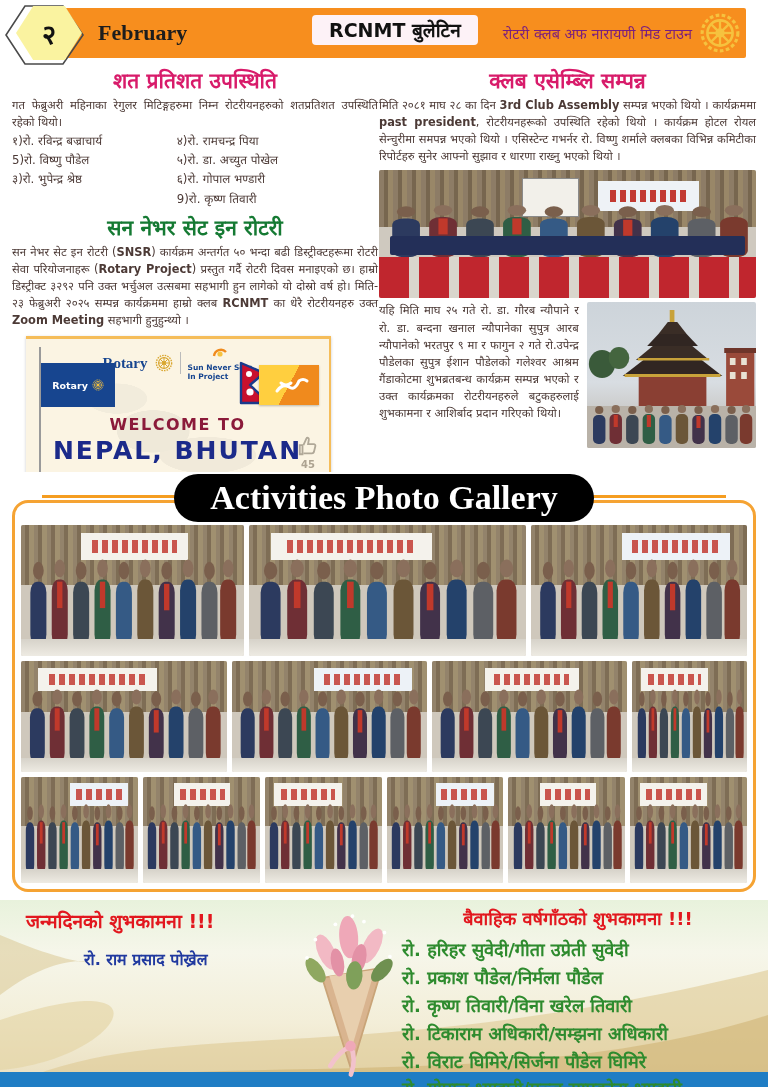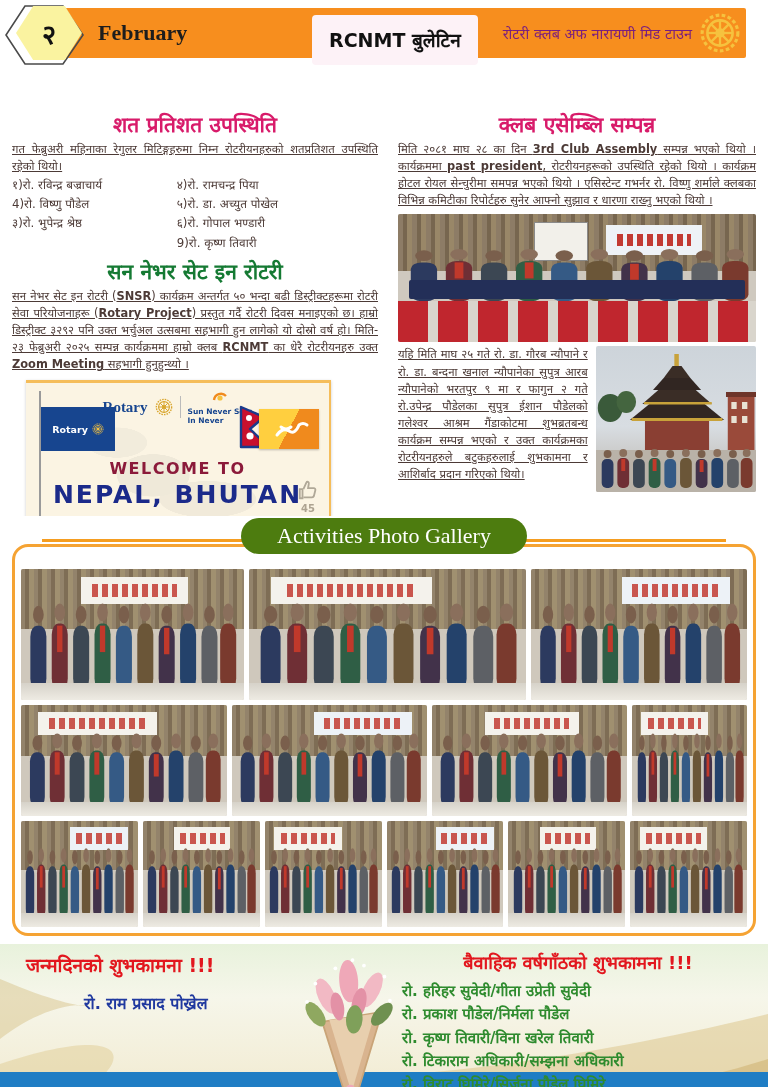--- a/index.html
+++ b/index.html
@@ -23,7 +23,7 @@
   .month { position:absolute; left:86px; top:12px; font-size:22px; font-weight:700;
     color:#1d1d1d; font-family:"Liberation Serif", serif; }
   .bulletin-box { position:absolute; left:300px; top:7px; background:#FDF2F7;
-    border-radius:4px; padding:12px 17px; font-size:19px; font-weight:700; color:#111; }
+    border-radius:4px; padding:2px 17px; font-size:19px; font-weight:700; color:#111; }
   .club-name { position:absolute; right:54px; top:15px; font-size:14.5px; font-weight:400;
     color:#7A1E7E; }
   .wheel-lg { position:absolute; right:5px; top:4px; width:42px; height:42px; }

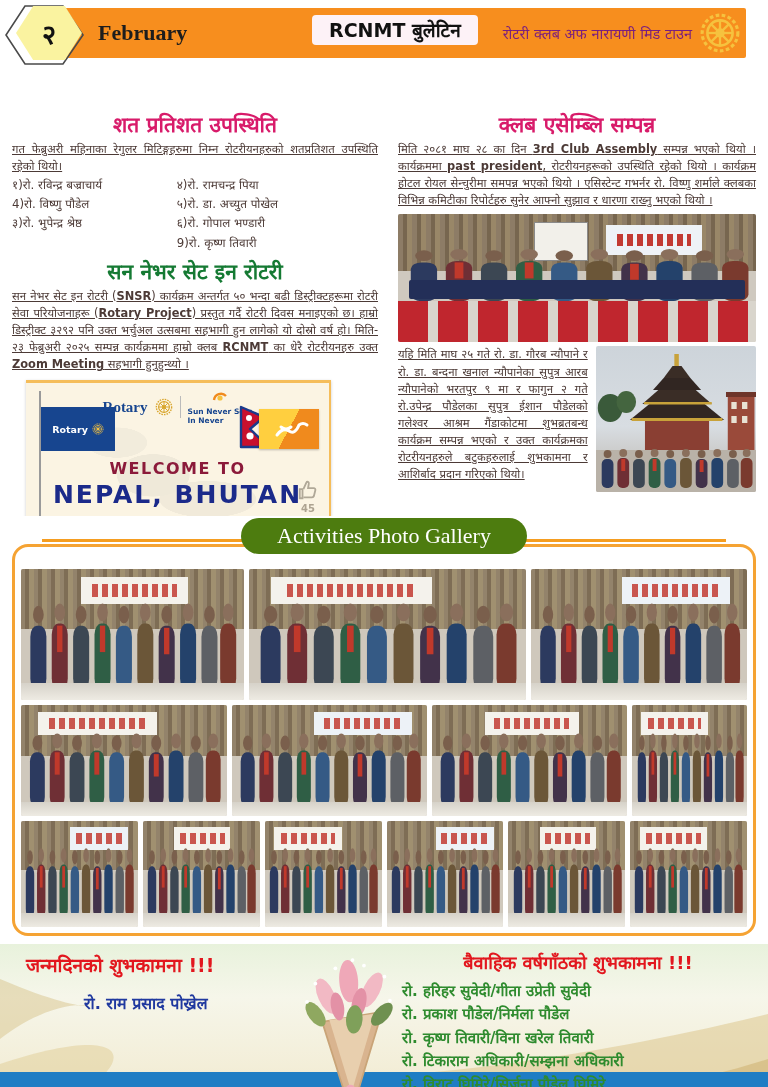--- a/index.html
+++ b/index.html
@@ -29,7 +29,7 @@
   .wheel-lg { position:absolute; right:5px; top:4px; width:42px; height:42px; }
 
   
-  .cols { display:flex; gap:20px; padding:4px 12px 0 12px; height:414px; overflow:hidden;margin-top:44px; }
+  .cols { display:flex; gap:1px; padding:4px 12px 0 12px; height:414px; overflow:hidden; }
   .col-left { width:366px; flex:none; }
   .col-right { flex:1; }
   h2.section { text-align:center; font-size:21px; font-weight:700; margin:4px 0 3px; }

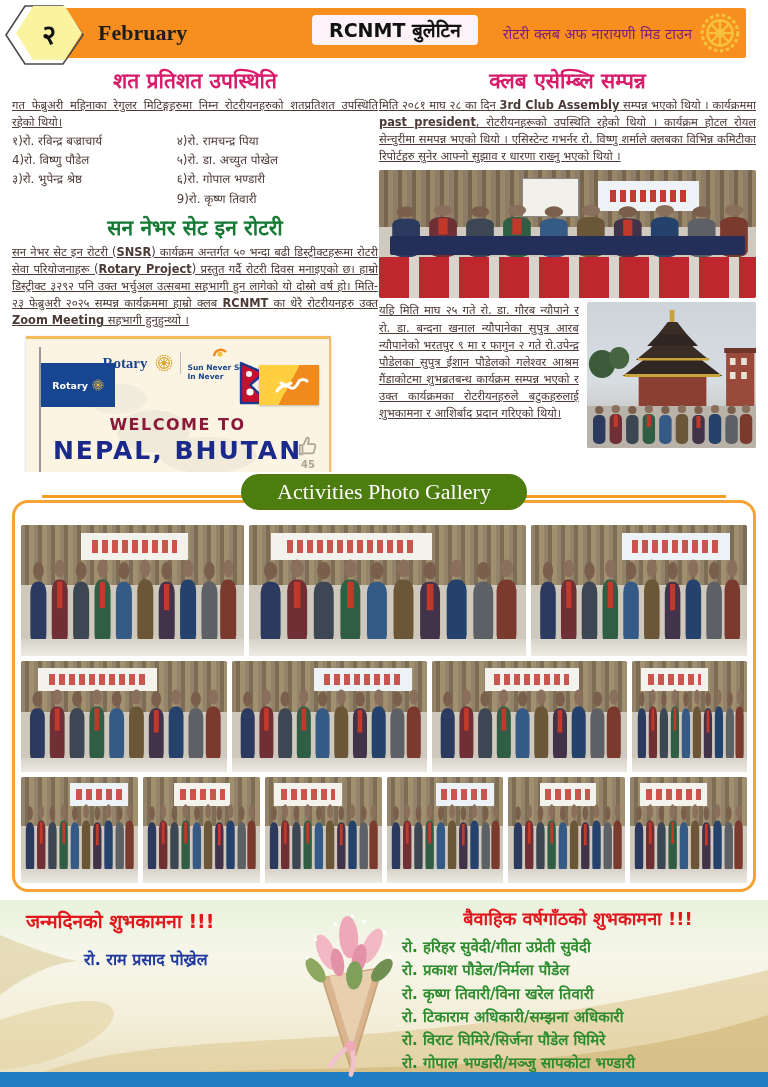--- a/index.html
+++ b/index.html
@@ -35,7 +35,7 @@
   h2.section { text-align:center; font-size:21px; font-weight:700; margin:4px 0 3px; }
   .pink { color:#D81B6A; }
   .greenh { color:#157A33; }
-  p.body { font-size:11.4px; line-height:1.5; text-align:justify; color:#4C3A36;text-decoration:underline; }
+  p.body { font-size:11.4px; line-height:1.5; text-align:justify; color:#4C3A36; }
   .att-lists { display:flex; font-size:11.8px; color:#4C3A36; margin-top:1px; }
   .att-lists ul { list-style:none; }
   .att-lists ul:first-child { width:45%; }

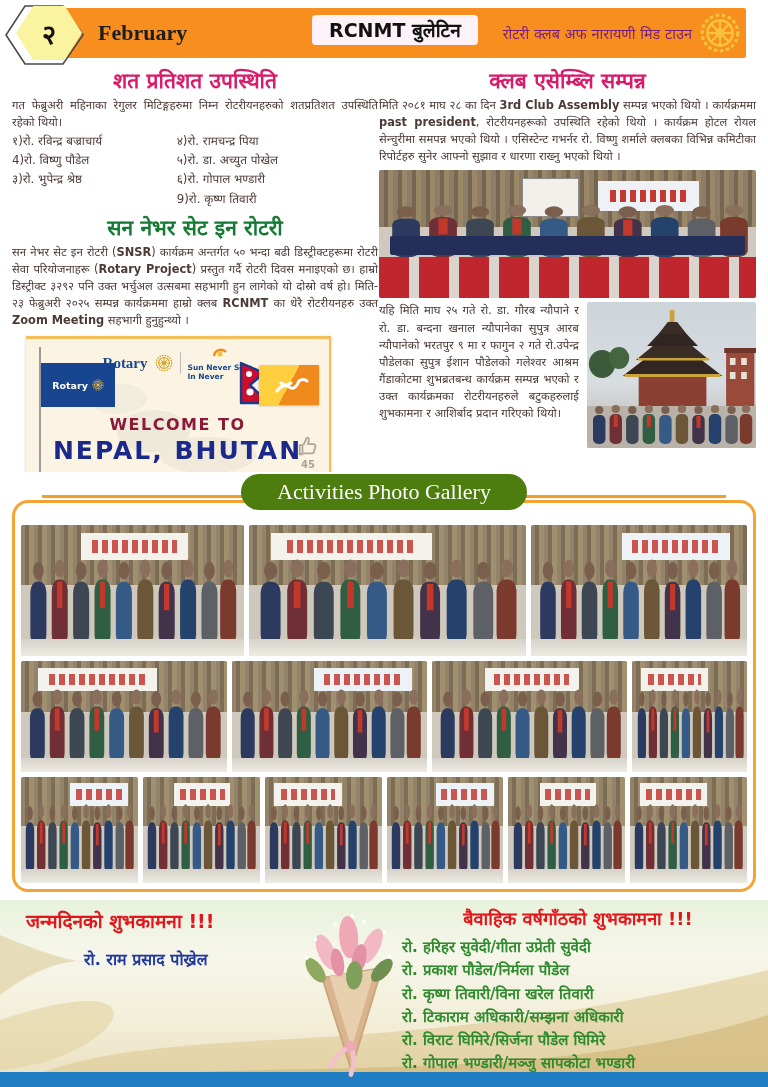--- a/index.html
+++ b/index.html
@@ -203,7 +203,7 @@
     <div class="att-lists">
       <ul>
         <li>१)रो. रविन्द्र बज्राचार्य</li>
-        <li>4)रो. विष्णु पौडेल</li>
+        <li>5)रो. विष्णु पौडेल</li>
         <li>३)रो. भुपेन्द्र श्रेष्ठ</li>
       </ul>
       <ul>

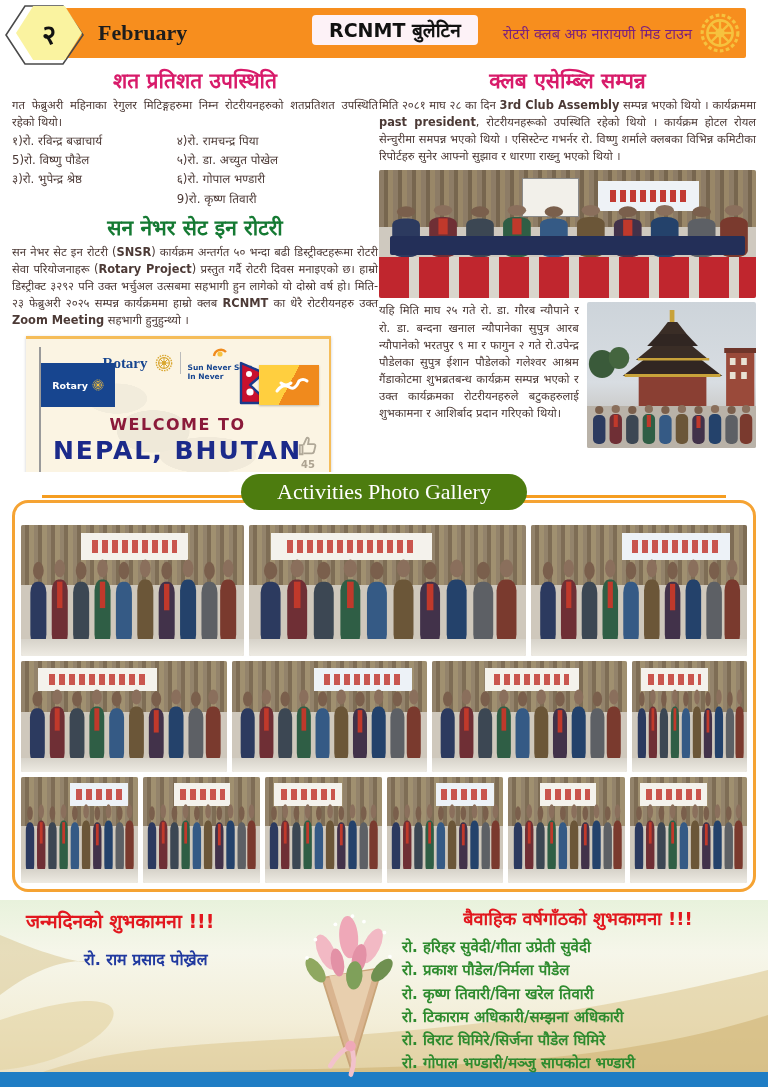--- a/index.html
+++ b/index.html
@@ -231,7 +231,7 @@
           </svg>
           <span class="sns-text">
             <span>Sun Never Sets</span><br>
-            <span>In Never</span>
+            <span>In Project</span>
           </span>
         </span>
       </div>

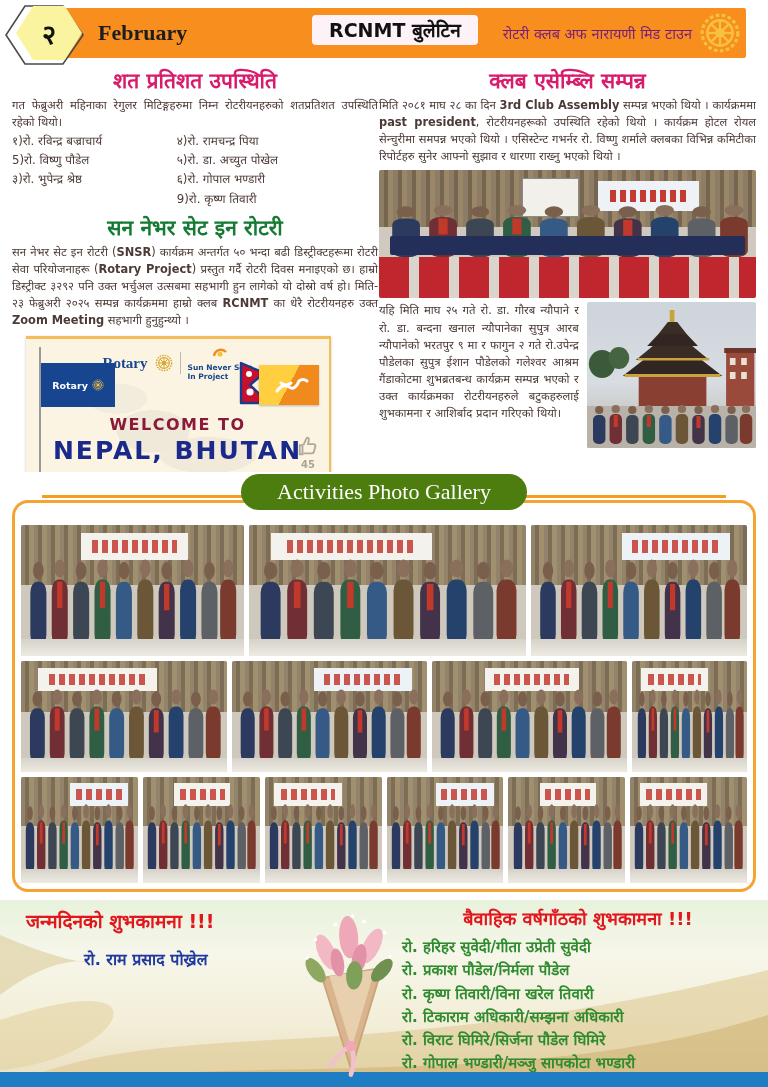--- a/index.html
+++ b/index.html
@@ -99,8 +99,8 @@
   .gallery-section { margin:2px 12px 0; position:relative; }
   .gbanner { position:relative; text-align:center; height:46px; z-index:3; margin-bottom:-20px; }
   .gbanner-line { position:absolute; top:21px; left:30px; right:30px; height:3px; background:#F59D20; }
-  .gbanner-pill { position:relative; display:inline-block; background:#4d7c0f; color:#fff;
-    font-family:"Liberation Serif", serif; font-weight:400; font-size:22px;
+  .gbanner-pill { position:relative; display:inline-block; background:#000000; color:#fff;
+    font-family:"Liberation Serif", serif; font-weight:700; font-size:34px;
     padding:5px 36px; border-radius:26px; }
   .gallery-box { border:3px solid #F5A333; border-radius:16px; background:#fff;
     padding:22px 6px 6px; }

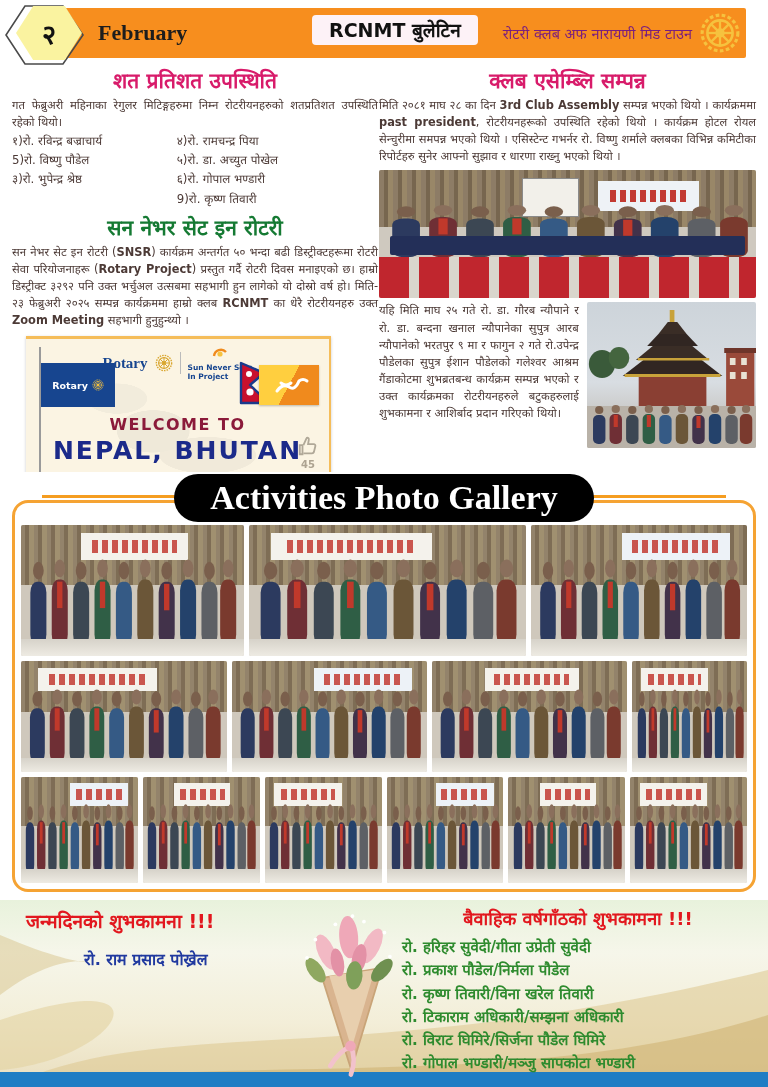--- a/index.html
+++ b/index.html
@@ -132,7 +132,7 @@
   .anniv { position:absolute; right:14px; top:6px; width:352px; z-index:2; }
   .anniv h3 { color:#E2171E; font-size:18px; font-weight:700; text-align:center; margin-bottom:6px; }
   .anniv ul { list-style:none; }
-  .anniv li { color:#2E8B2E; font-weight:700; font-size:15px; line-height:1.55; }
+  .anniv li { color:#2E8B2E; font-weight:700; font-size:18px; line-height:1.55; }
   .bottombar { position:absolute; bottom:0; left:0; width:100%; height:15px; background:#1F7DC4; }
 </style>
 </head>

